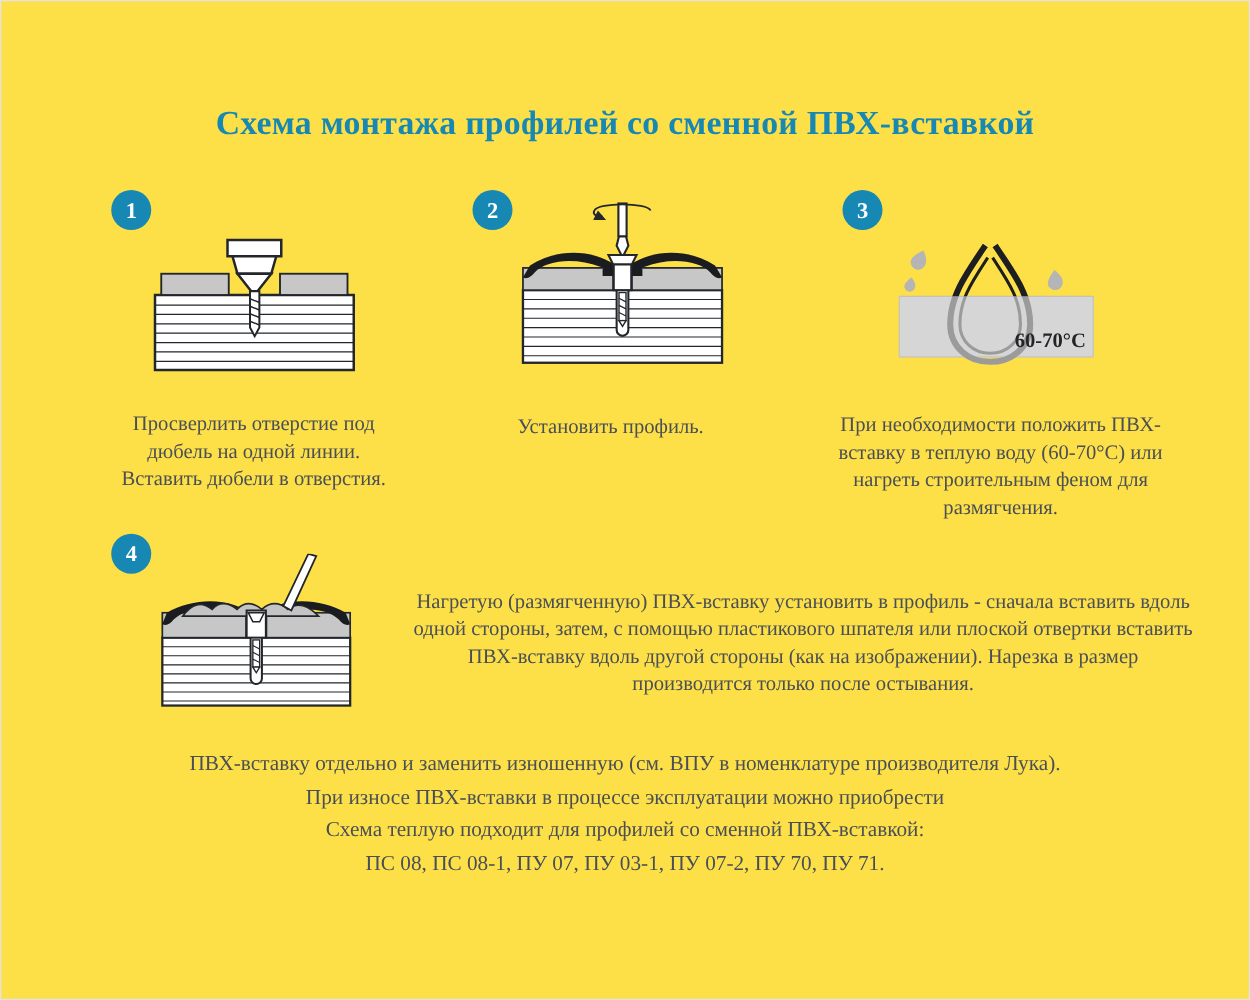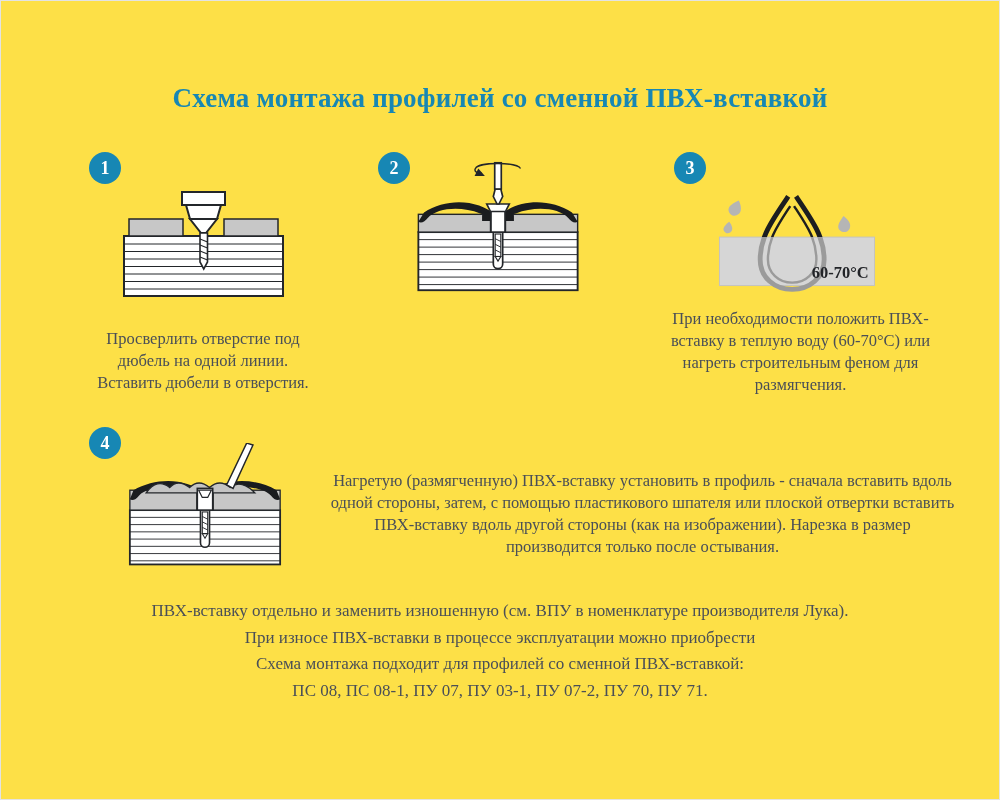--- a/index.html
+++ b/index.html
@@ -72,6 +72,7 @@
       <polygon points="74,12 81,20 70,20" fill="#23262a" stroke="none"></polygon>
     </g>
   </svg>
+  <p class="caption" style="left:380px;top:329px;width:215px;">Установить профиль.</p>
 
   <div class="badge" style="left:673px;top:151px;">3</div>
   <svg class="diag" style="left:699px;top:176px;width:194px;height:126px;" viewBox="0 0 200 130">

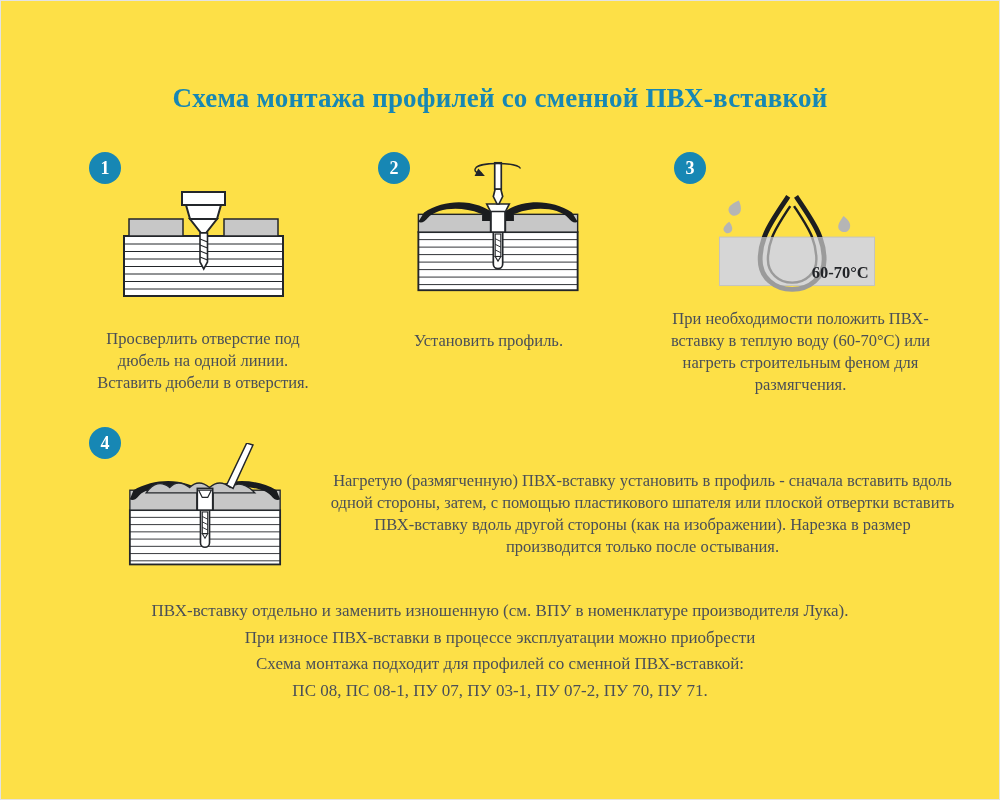--- a/index.html
+++ b/index.html
@@ -100,7 +100,7 @@
     </g>
     <text x="174" y="104" text-anchor="end" font-size="17" font-weight="bold" fill="#222428">60-70°C</text>
   </svg>
-  <p class="caption" style="left:652px;top:307px;width:295px;text-align:center;">При необходимости положить ПВХ-вставку в теплую воду (60-70°С) или нагреть строительным феном для размягчения.</p>
+  <p class="caption" style="left:652px;top:328px;width:295px;text-align:center;">При необходимости положить ПВХ-вставку в теплую воду (60-70°С) или нагреть строительным феном для размягчения.</p>
 
   <div class="badge" style="left:88px;top:426px;">4</div>
   <svg class="diag" style="left:118px;top:442px;width:172px;height:127px;" viewBox="0 0 190 140">

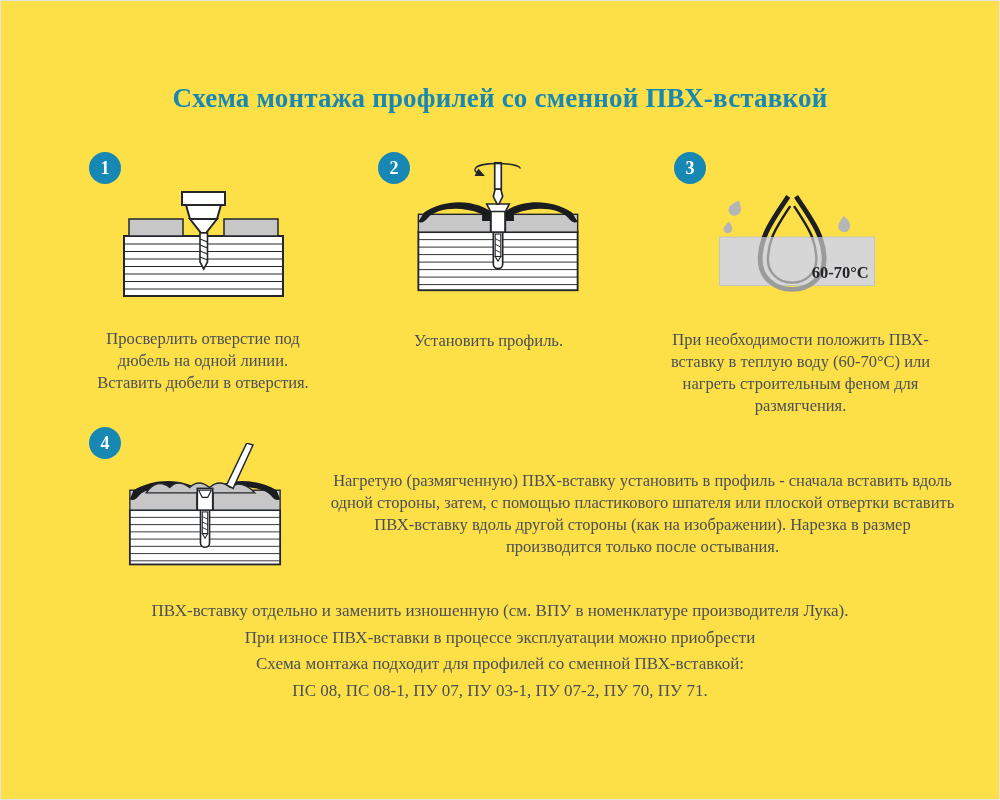--- a/index.html
+++ b/index.html
@@ -126,7 +126,7 @@
   <div class="footer">
     <div>ПВХ-вставку отдельно и заменить изношенную (см. ВПУ в номенклатуре производителя Лука).</div>
     <div>При износе ПВХ-вставки в процессе эксплуатации можно приобрести</div>
-    <div>Схема монтажа подходит для профилей со сменной ПВХ-вставкой:</div>
+    <div>Схема теплую подходит для профилей со сменной ПВХ-вставкой:</div>
     <div>ПС 08, ПС 08-1, ПУ 07, ПУ 03-1, ПУ 07-2, ПУ 70, ПУ 71.</div>
   </div>
 

